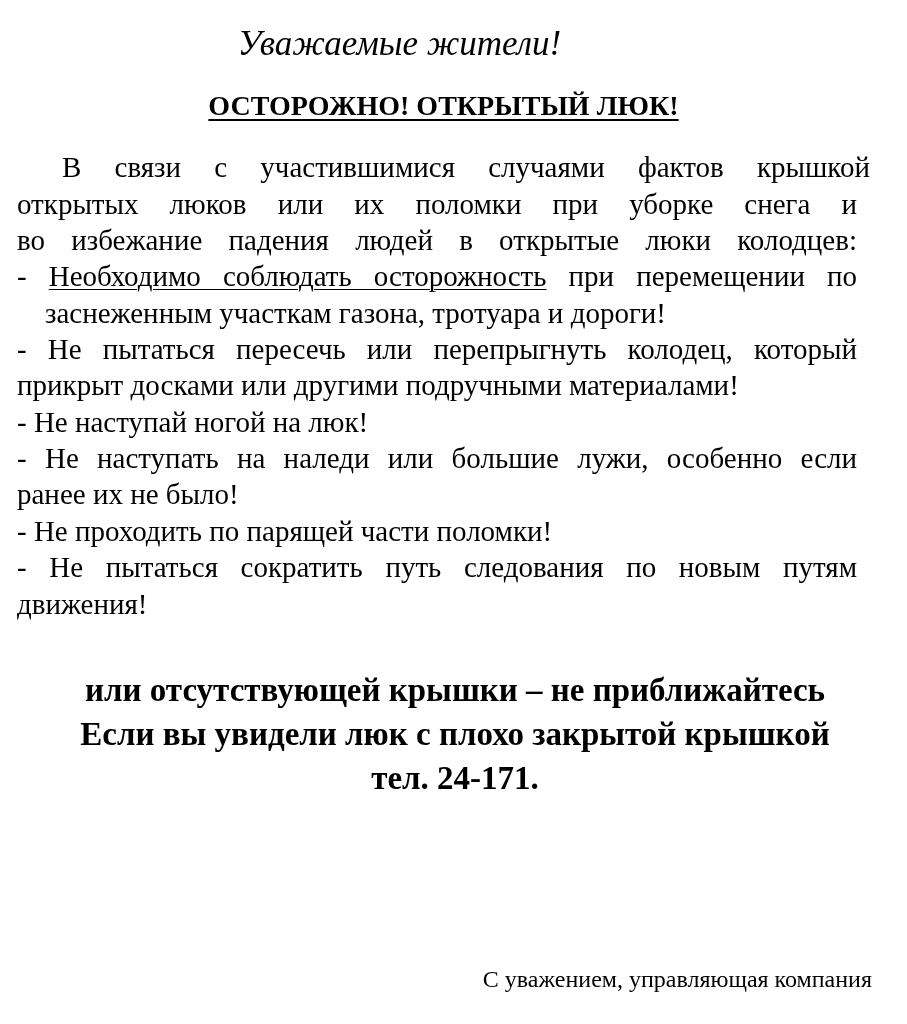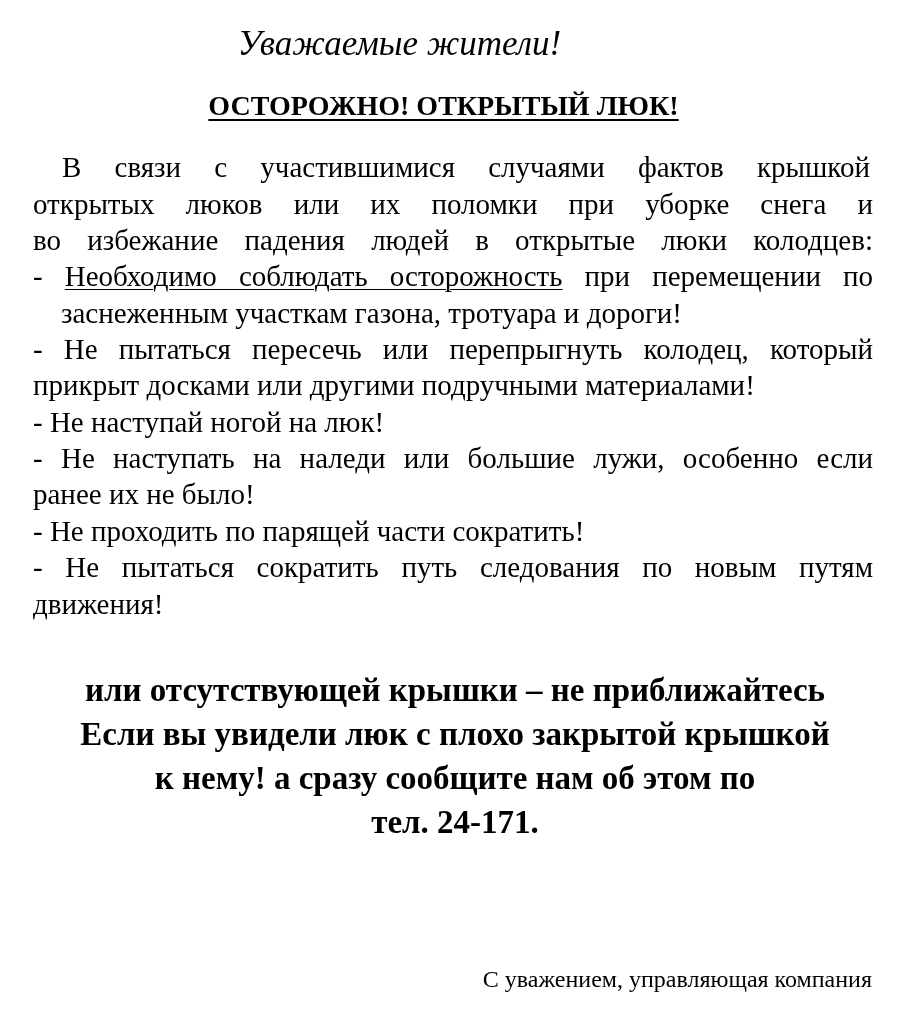--- a/index.html
+++ b/index.html
@@ -46,7 +46,7 @@
   }
   .body-line {
     position: absolute;
-    left: 33px;
+    left: 17px;
     width: 840px;
     height: 36px;
     font-size: 29px;

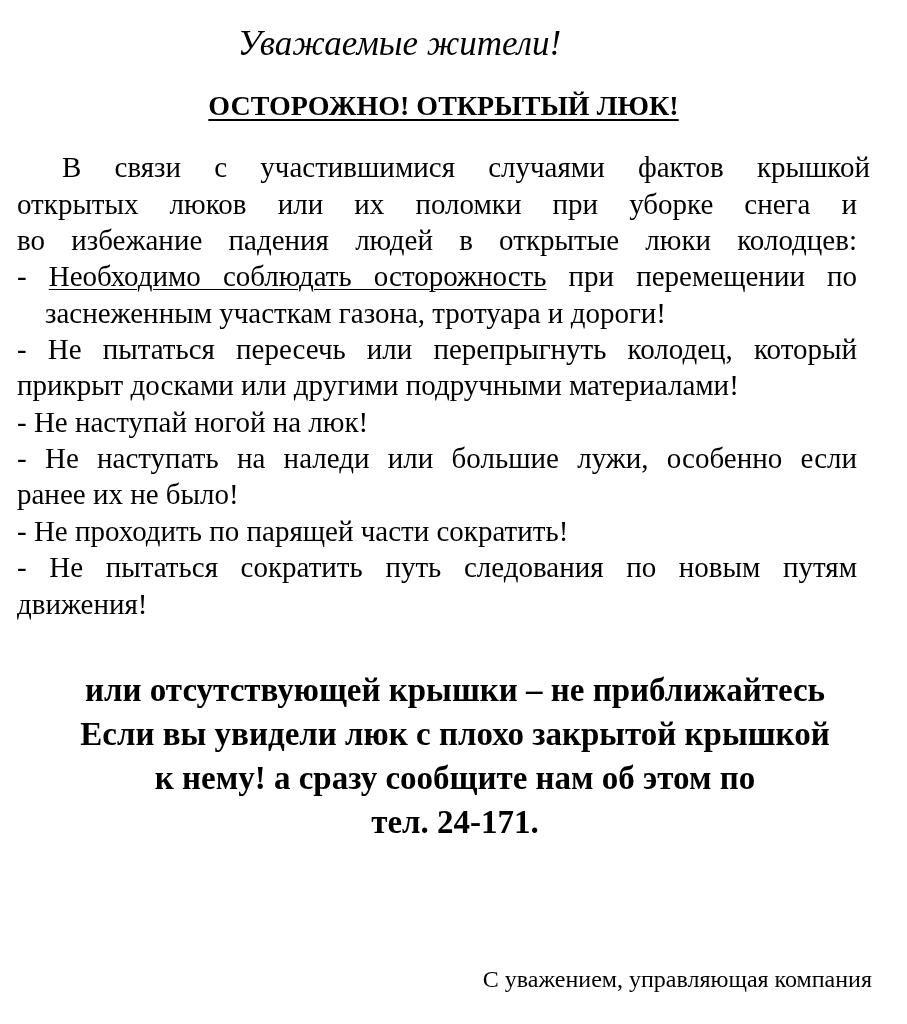--- a/index.html
+++ b/index.html
@@ -115,7 +115,7 @@
     <div class="body-line justify" style="top:440px;">- Не наступать на наледи или большие лужи, особенно если</div>
     <div class="body-line" style="top:476px;">ранее их не было!</div>
 
-    <div class="body-line" style="top:513px;">- Не проходить по парящей части сократить!</div>
+    <div class="body-line" style="top:513px;">- Не проходить по парящей части поломки!</div>
 
     <div class="body-line justify" style="top:549px;">- Не пытаться сократить путь следования по новым путям</div>
     <div class="body-line" style="top:586px;">движения!</div>

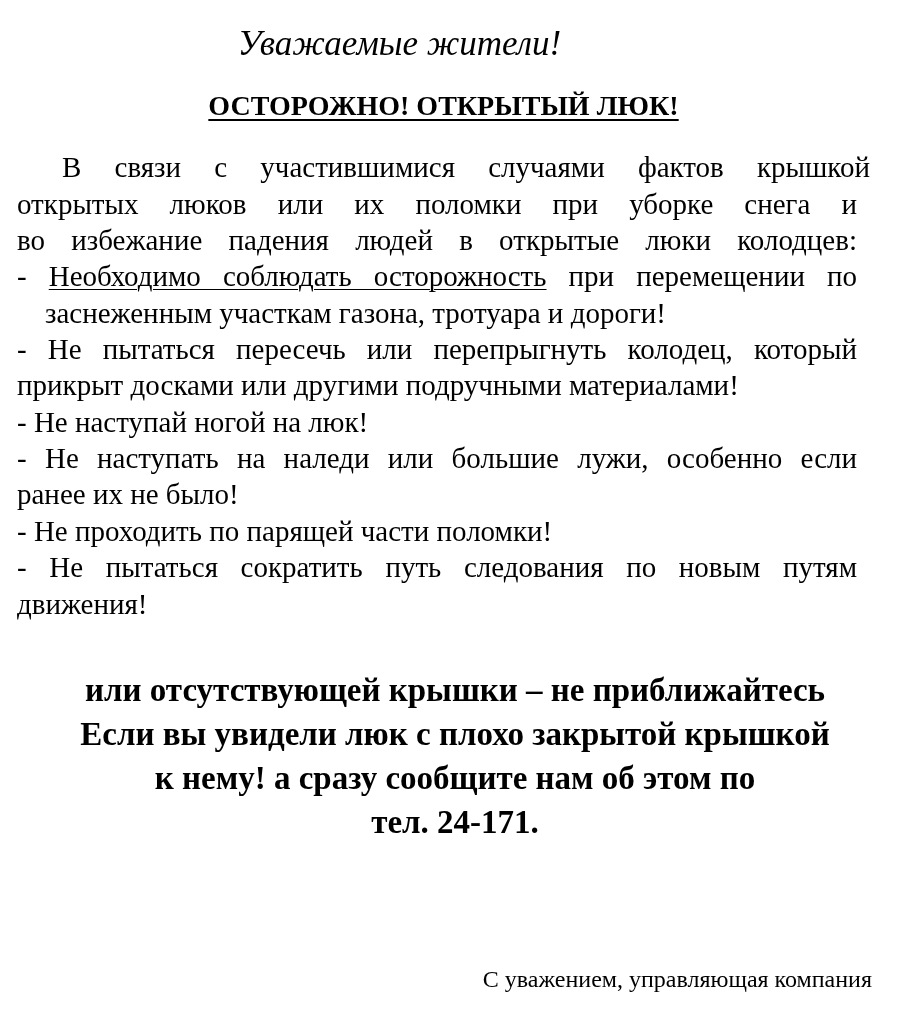--- a/index.html
+++ b/index.html
@@ -124,7 +124,6 @@
   <div class="callout">
     <span class="cl" style="display: block;">или отсутствующей крышки – не приближайтесь</span>
     <span class="cl" style="display: block;">Если вы увидели люк с плохо закрытой крышкой</span>
-    <span class="cl" style="display: block;">к нему! а сразу сообщите нам об этом по</span>
     <span class="cl" style="display: block;">тел. 24-171.</span>
   </div>
 

